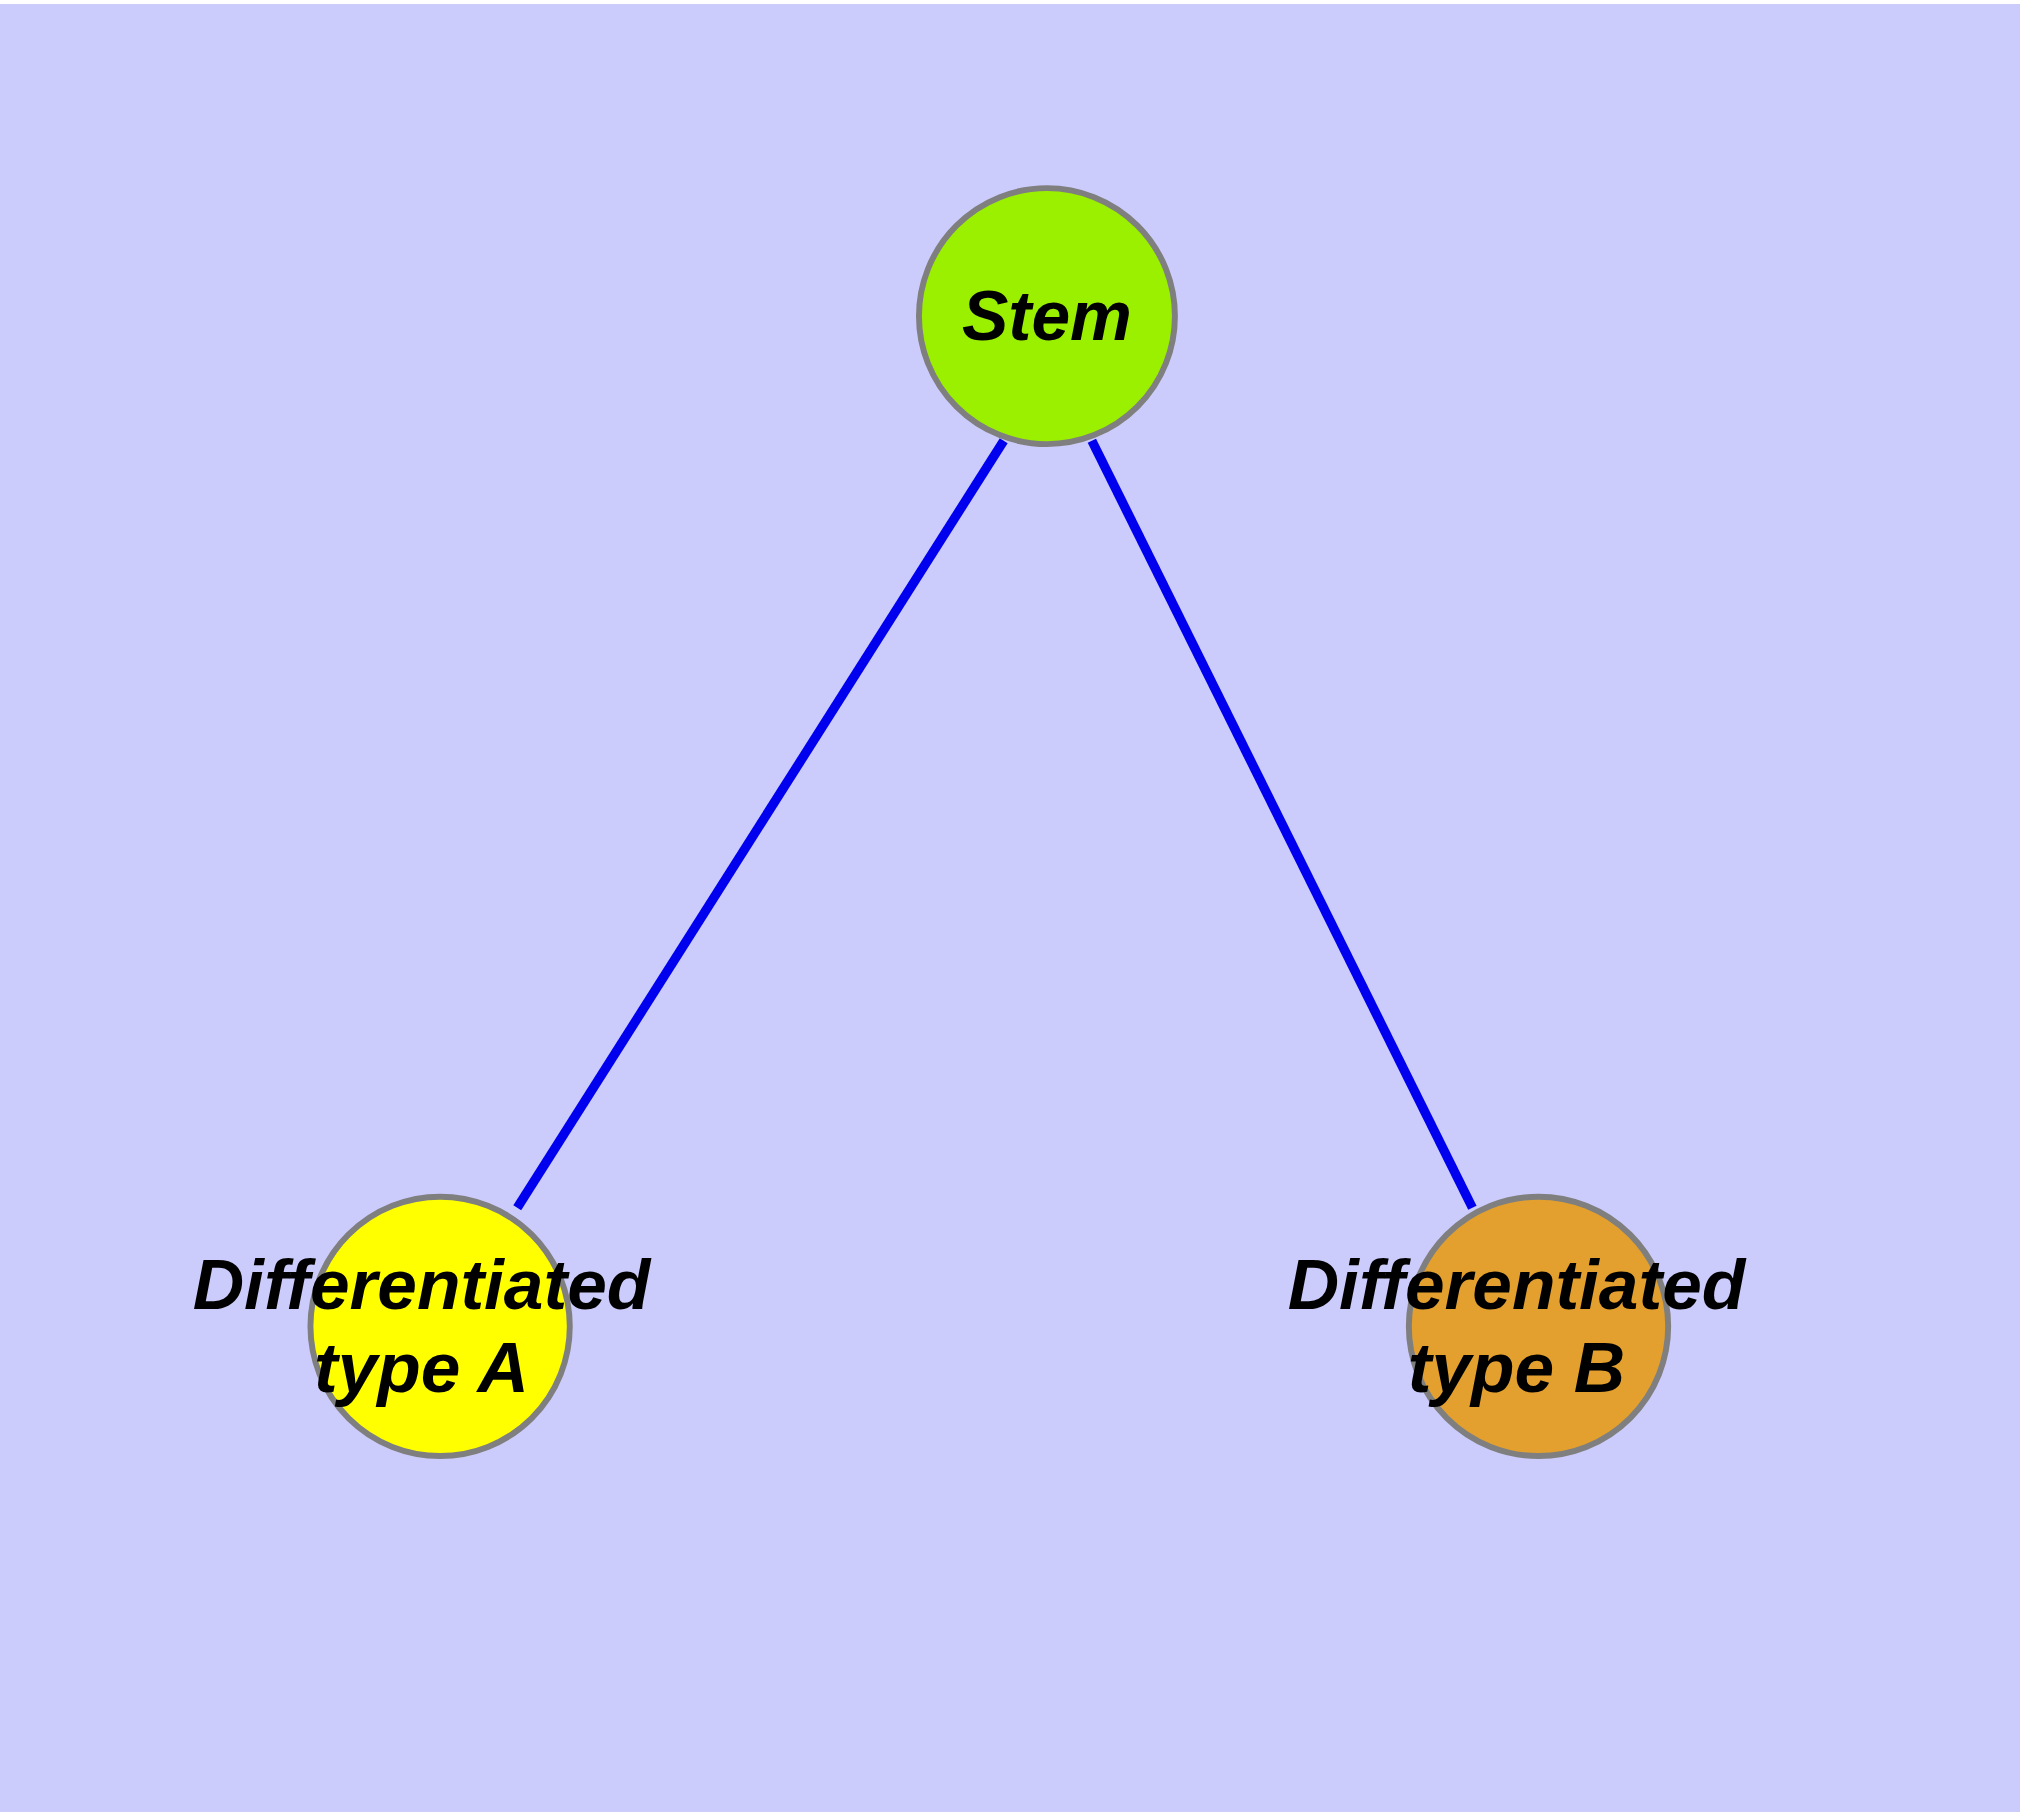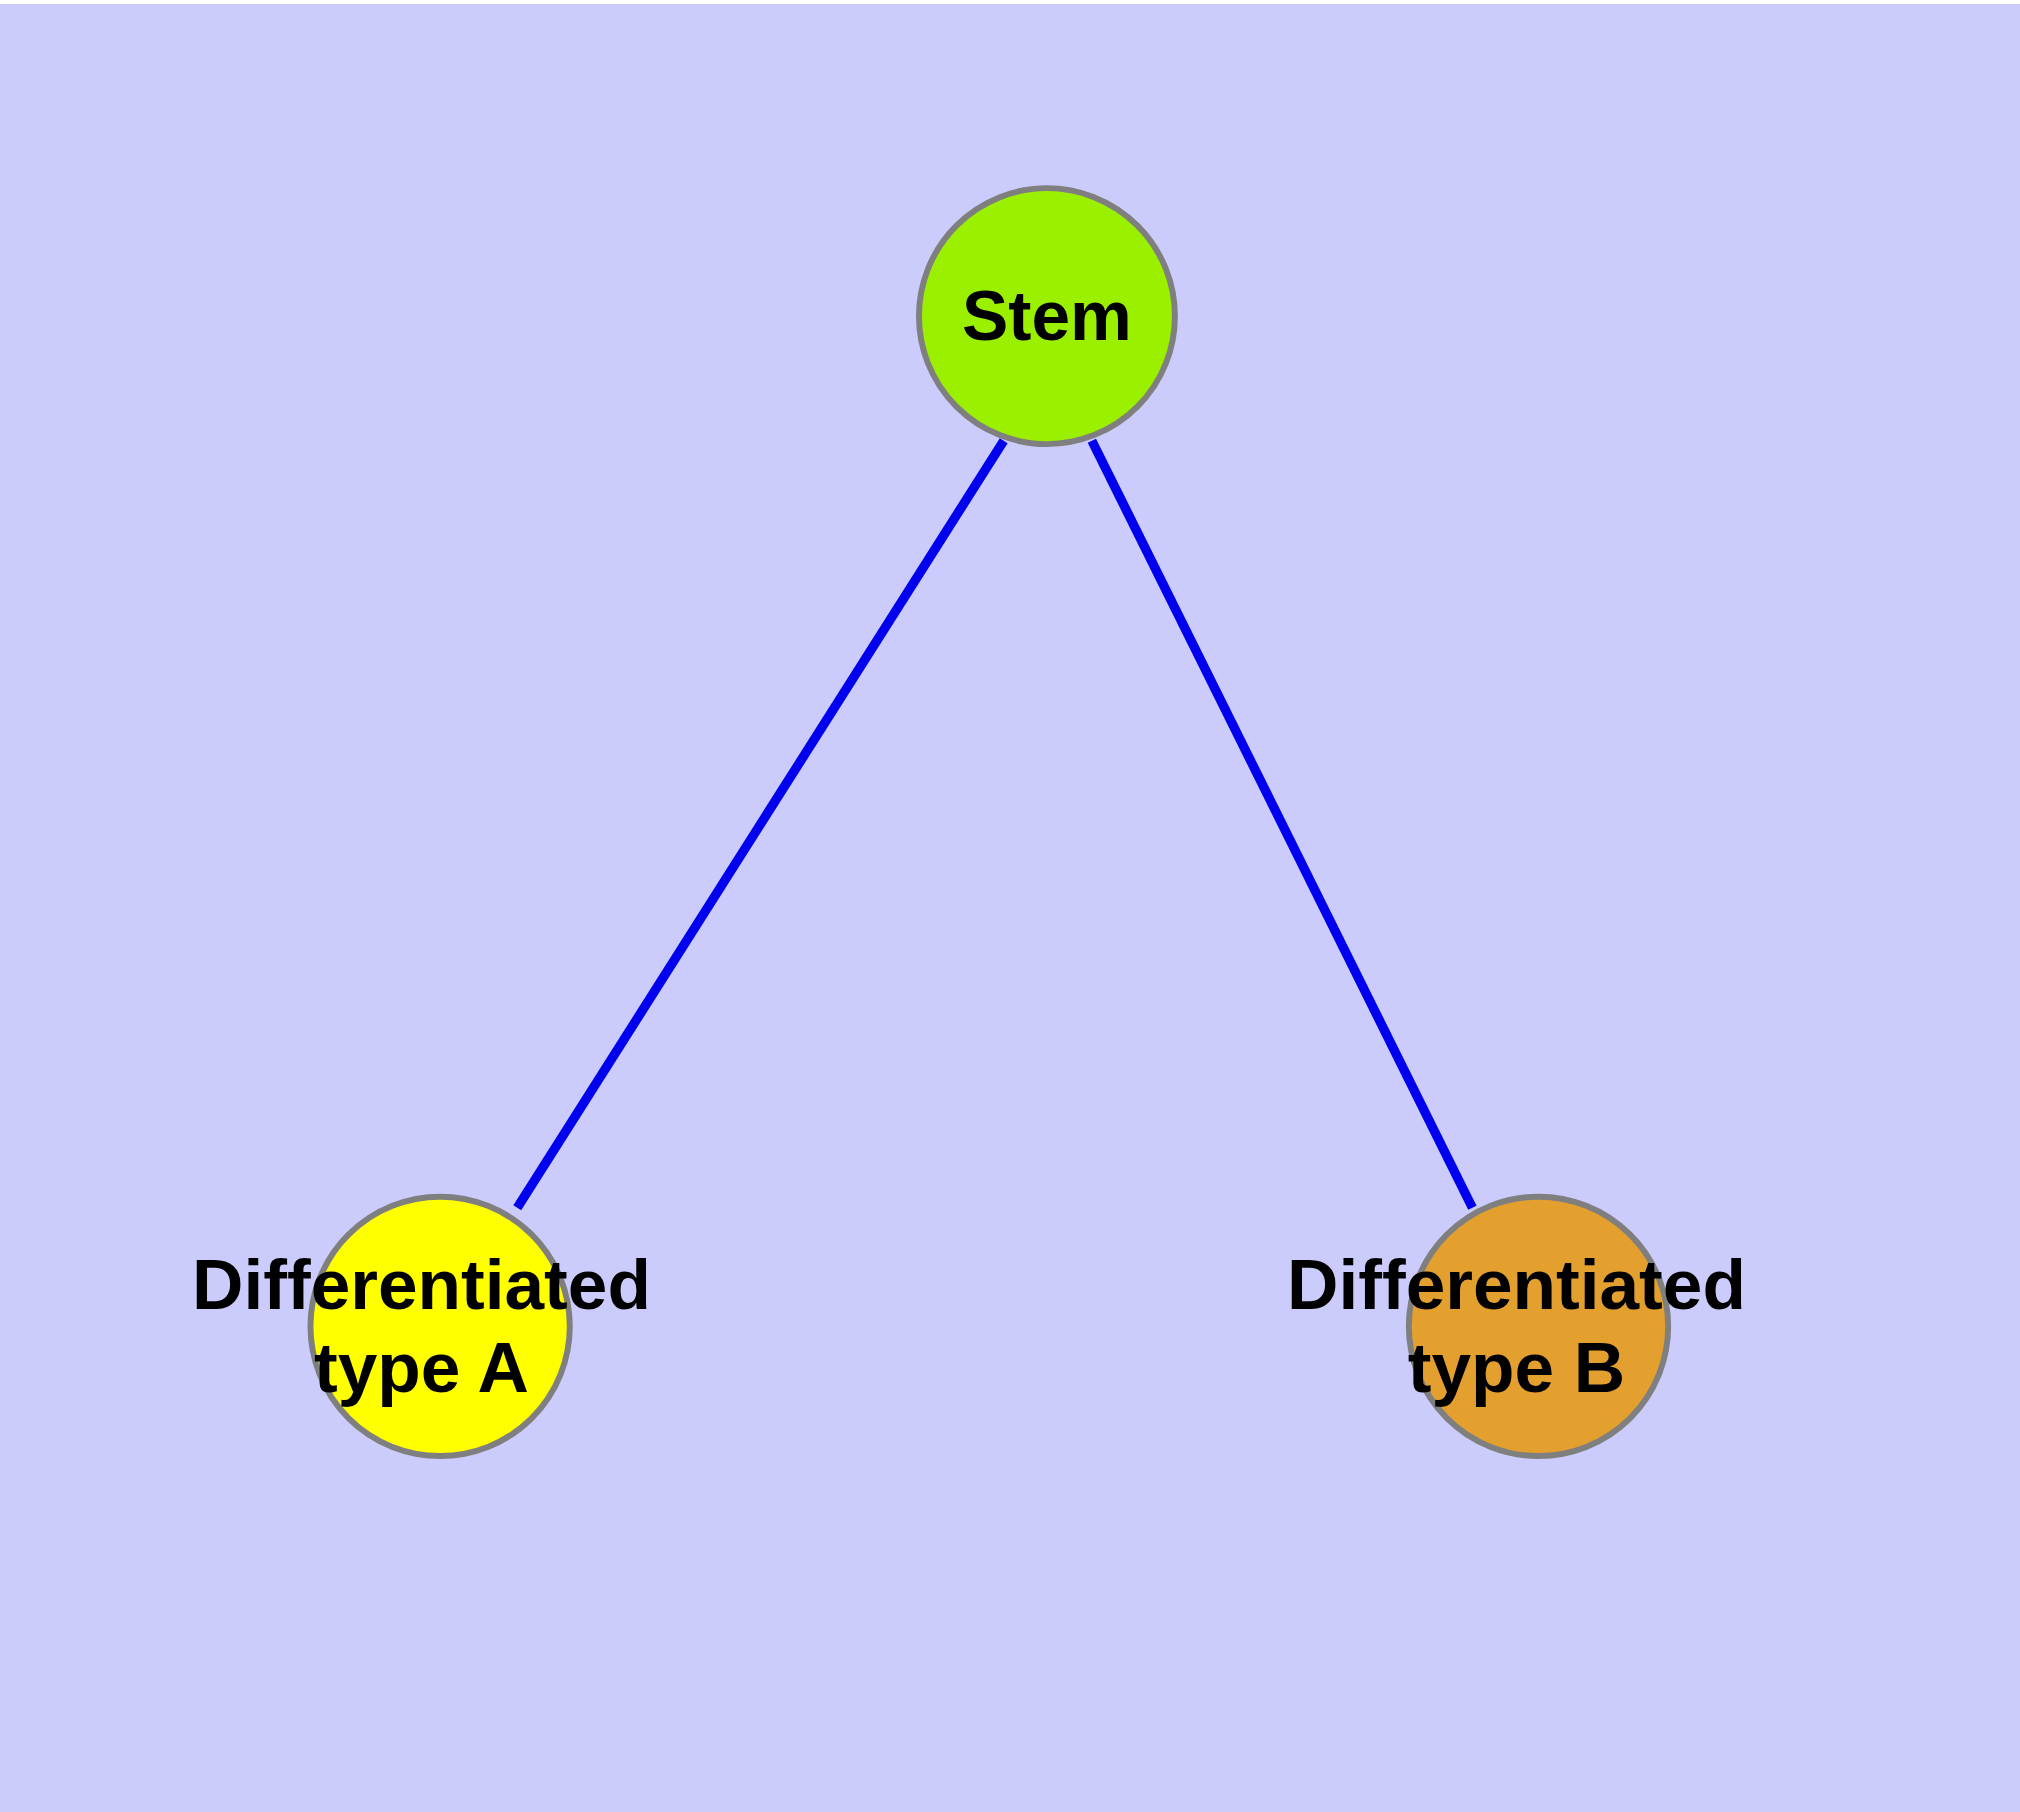--- a/index.html
+++ b/index.html
@@ -15,6 +15,7 @@
     overflow: hidden;
     background: #ffffff;
     font-family: "Liberation Sans", "DejaVu Sans", sans-serif;
+    font-style: italic;
   }
   #plot-bg {
     position: absolute;

